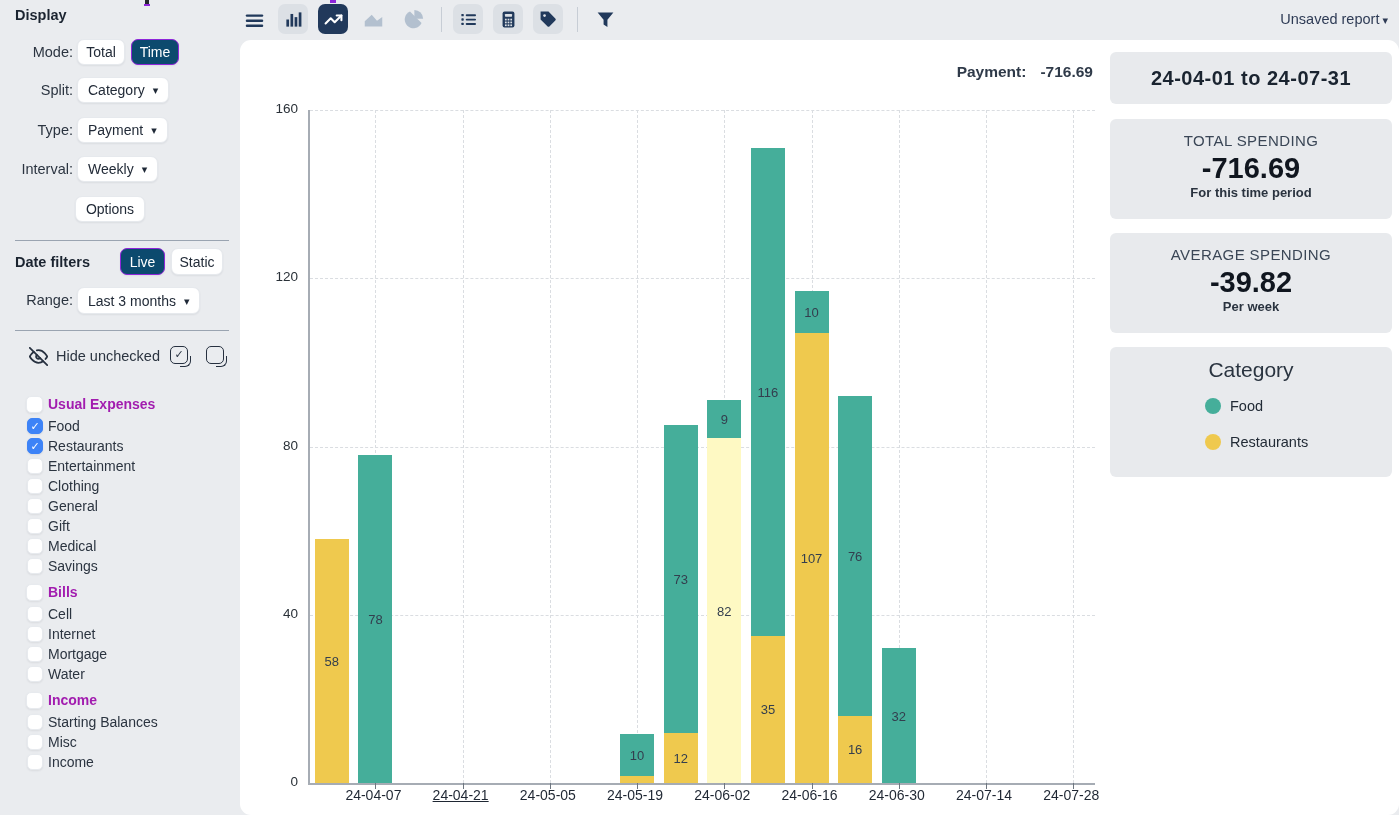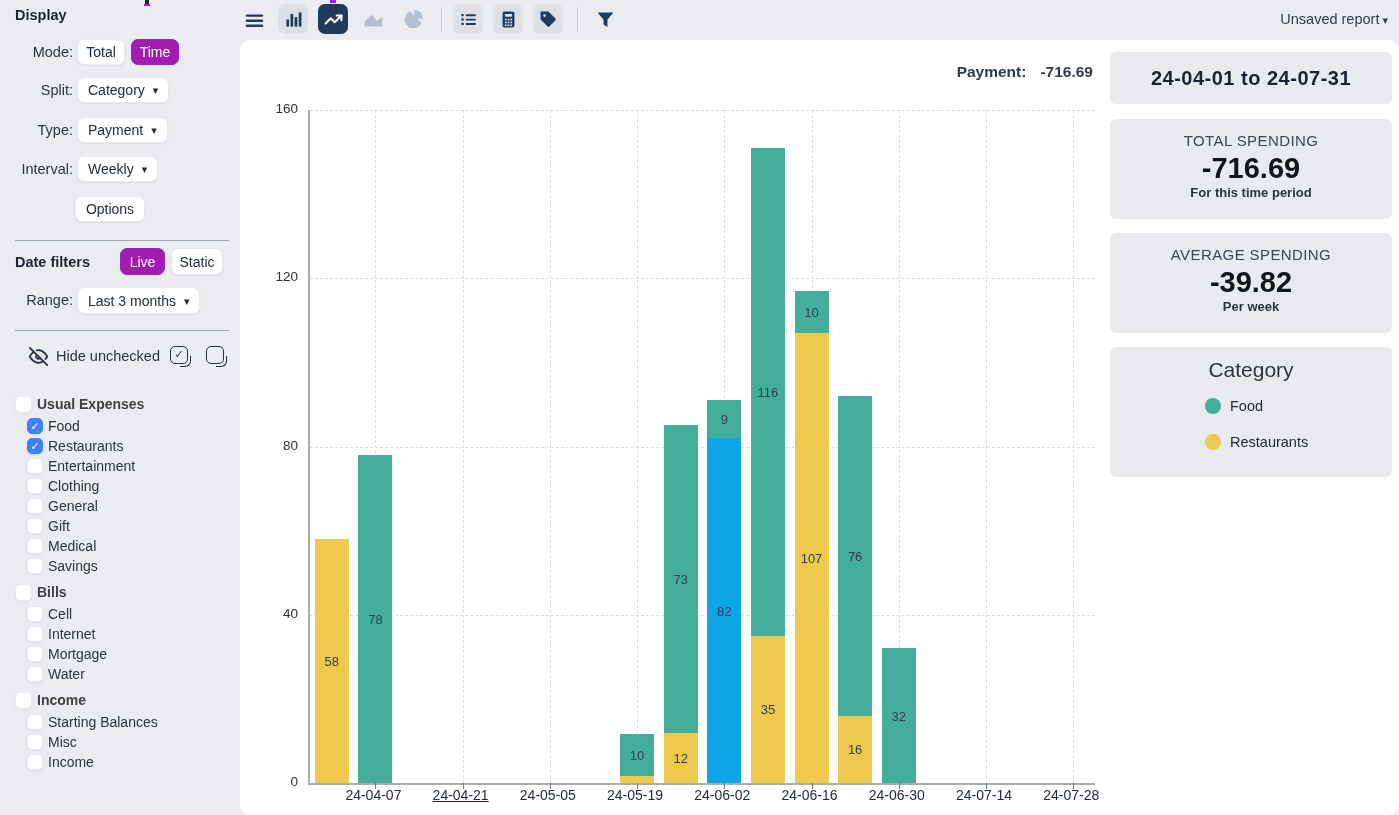--- a/index.html
+++ b/index.html
@@ -19,7 +19,7 @@
     font-size:14px;color:#222B38;display:flex;align-items:center;justify-content:center;
     padding:0 11px;box-sizing:border-box;cursor:pointer;
   }
-  .btn.purple{background:#a21caf;border-color:#8E26D9;color:#FFFFFF;}
+  .btn.purple{background:#0c4a6e;border-color:#8E26D9;color:#FFFFFF;}
   .select{
     position:absolute;height:26px;border-radius:7px;background:#FFFFFF;
     border:1px solid #E6E9ED;box-shadow:0 1px 2px rgba(20,30,50,.07);

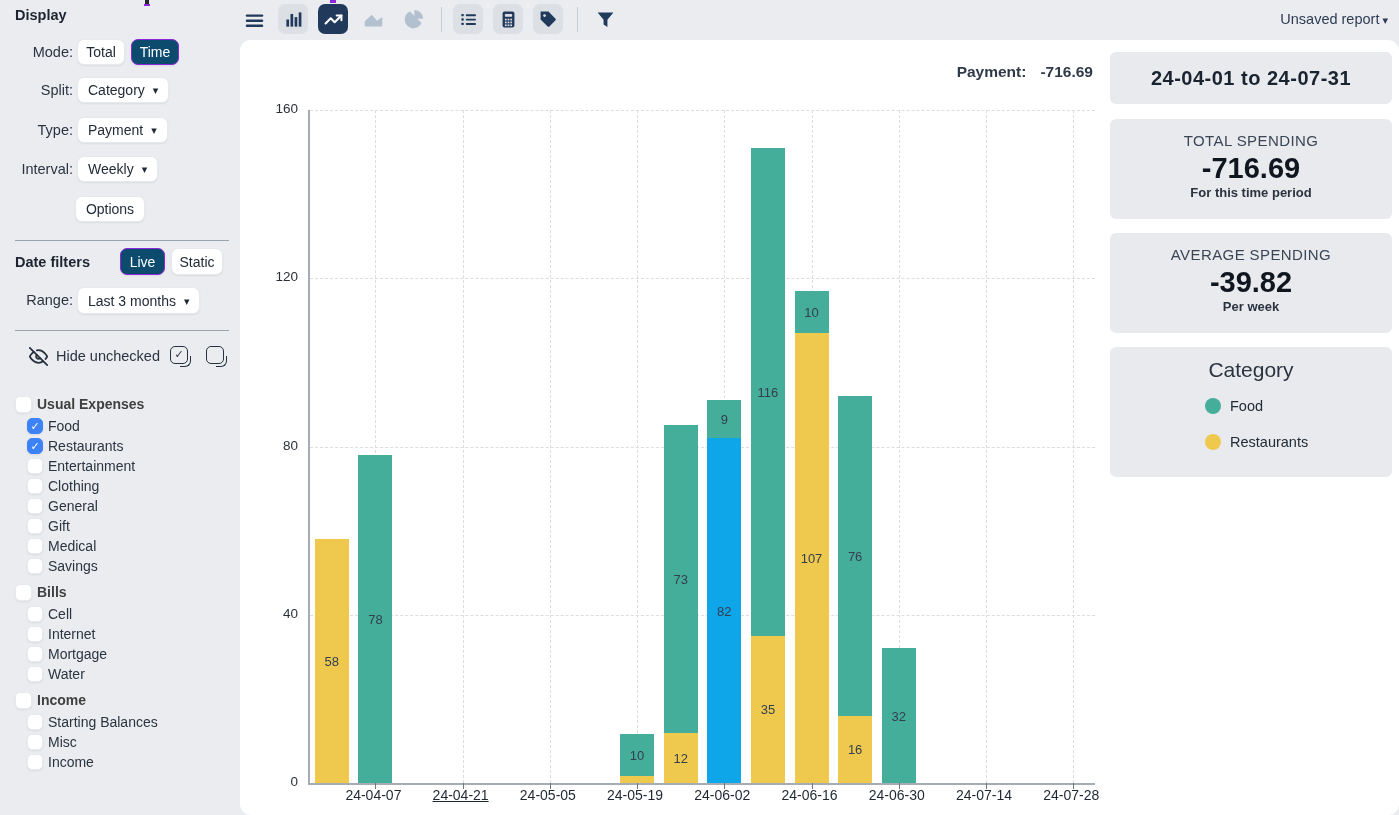--- a/index.html
+++ b/index.html
@@ -37,7 +37,7 @@
   
   .tree{position:absolute;left:0;top:388px;width:240px;}
   .tree-row{display:flex;align-items:center;height:20px;padding-left:27px;gap:5px;font-size:14px;color:#2B3440;cursor:pointer;}
-  .tree-row.parent{height:24px;padding-left:15px;margin-top:4px;font-weight:bold;color:#404040;}
+  .tree-row.parent{height:24px;padding-left:26px;margin-top:4px;font-weight:bold;color:#a21caf;}
   .cb{width:16px;height:16px;border-radius:5px;background:#FFFFFF;border:1px solid #E7EAEE;
      box-shadow:0 1px 2px rgba(20,30,50,.08);box-sizing:border-box;flex:0 0 auto;
      font-size:11px;font-weight:bold;color:#fff;text-align:center;line-height:14px;}

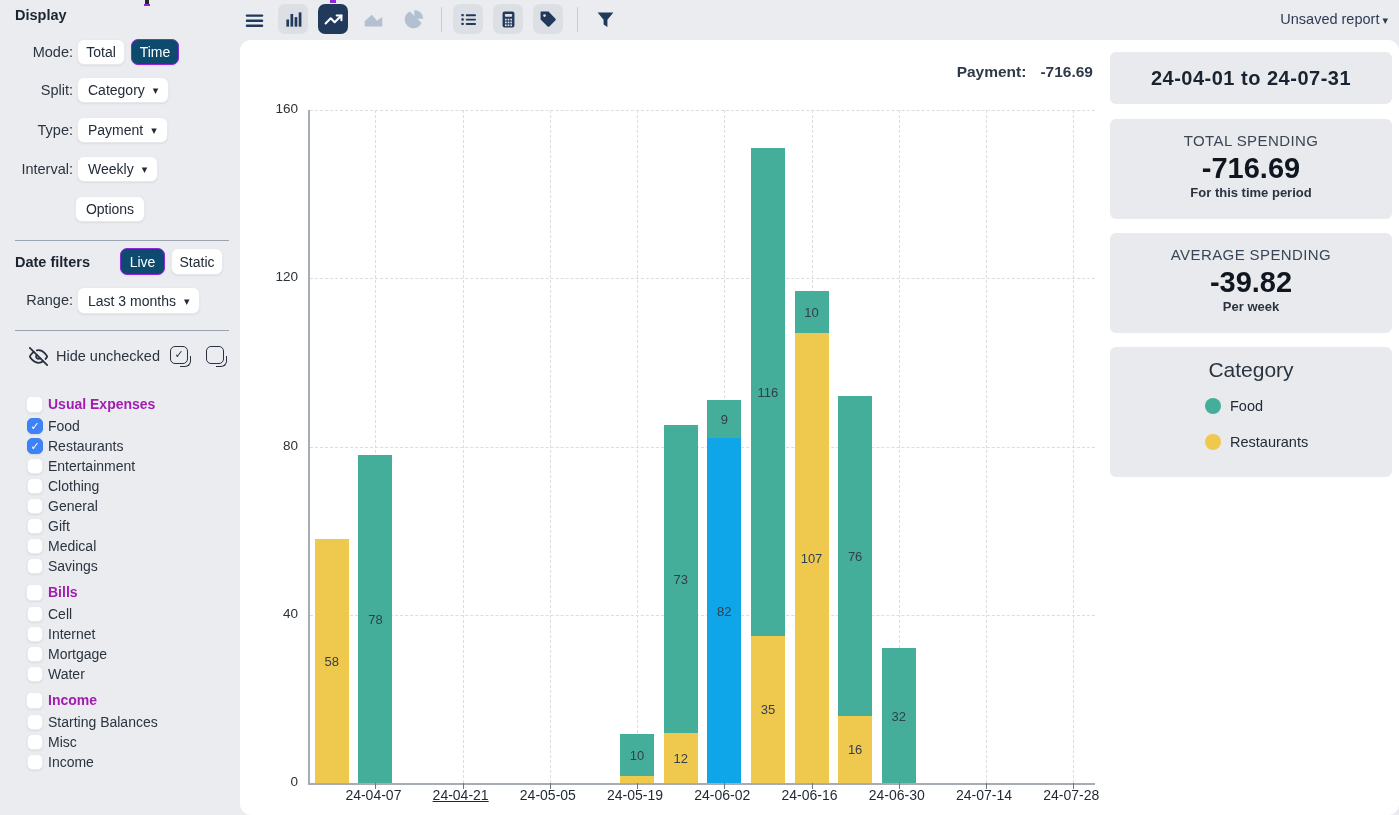--- a/index.html
+++ b/index.html
@@ -336,7 +336,7 @@
       <div class="seg" style="left: 353.694px; bottom: 50.475px; height: 307.056px; background: rgb(69, 174, 154);">
         <div class="segval">73</div>
       </div>
-      <div class="seg" style="left: 397.306px; bottom: 0px; height: 344.912px; background: #0ea5e9;">
+      <div class="seg" style="left: 397.306px; bottom: 0px; height: 344.912px; background: #fef9c3;">
         <div class="segval">82</div>
       </div>
       <div class="seg" style="left: 397.306px; bottom: 344.912px; height: 37.8562px; background: rgb(69, 174, 154);">

